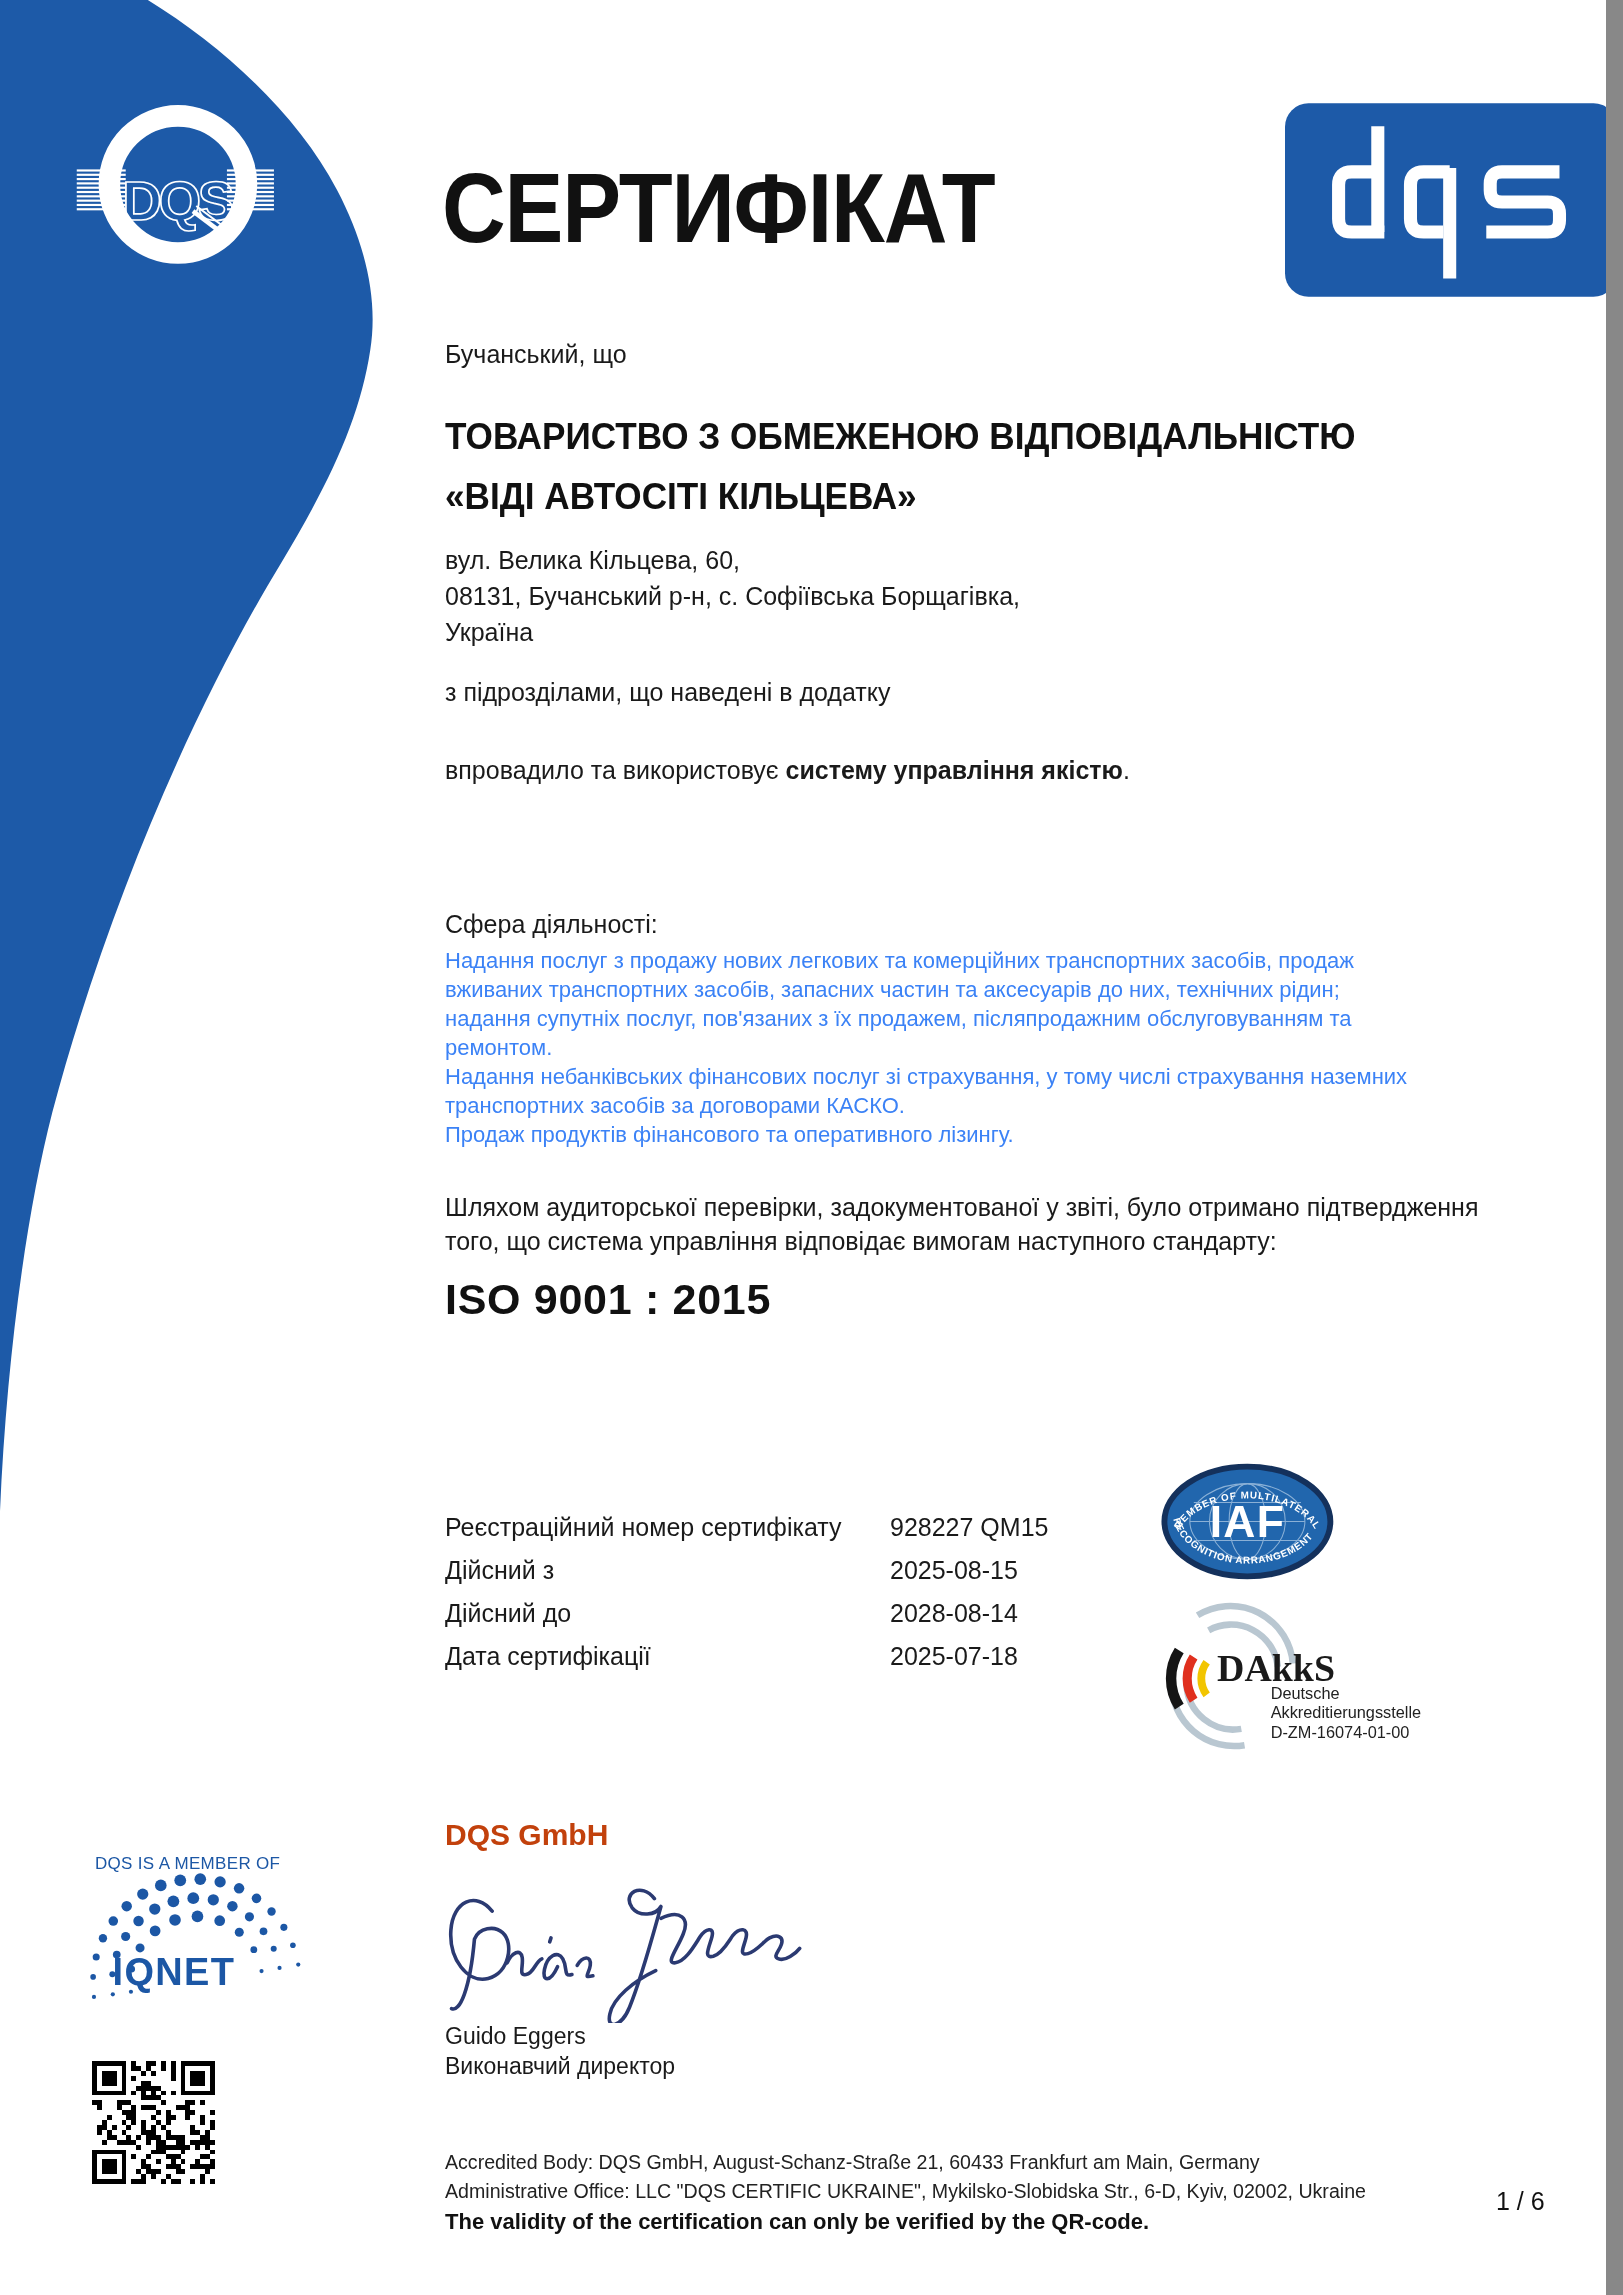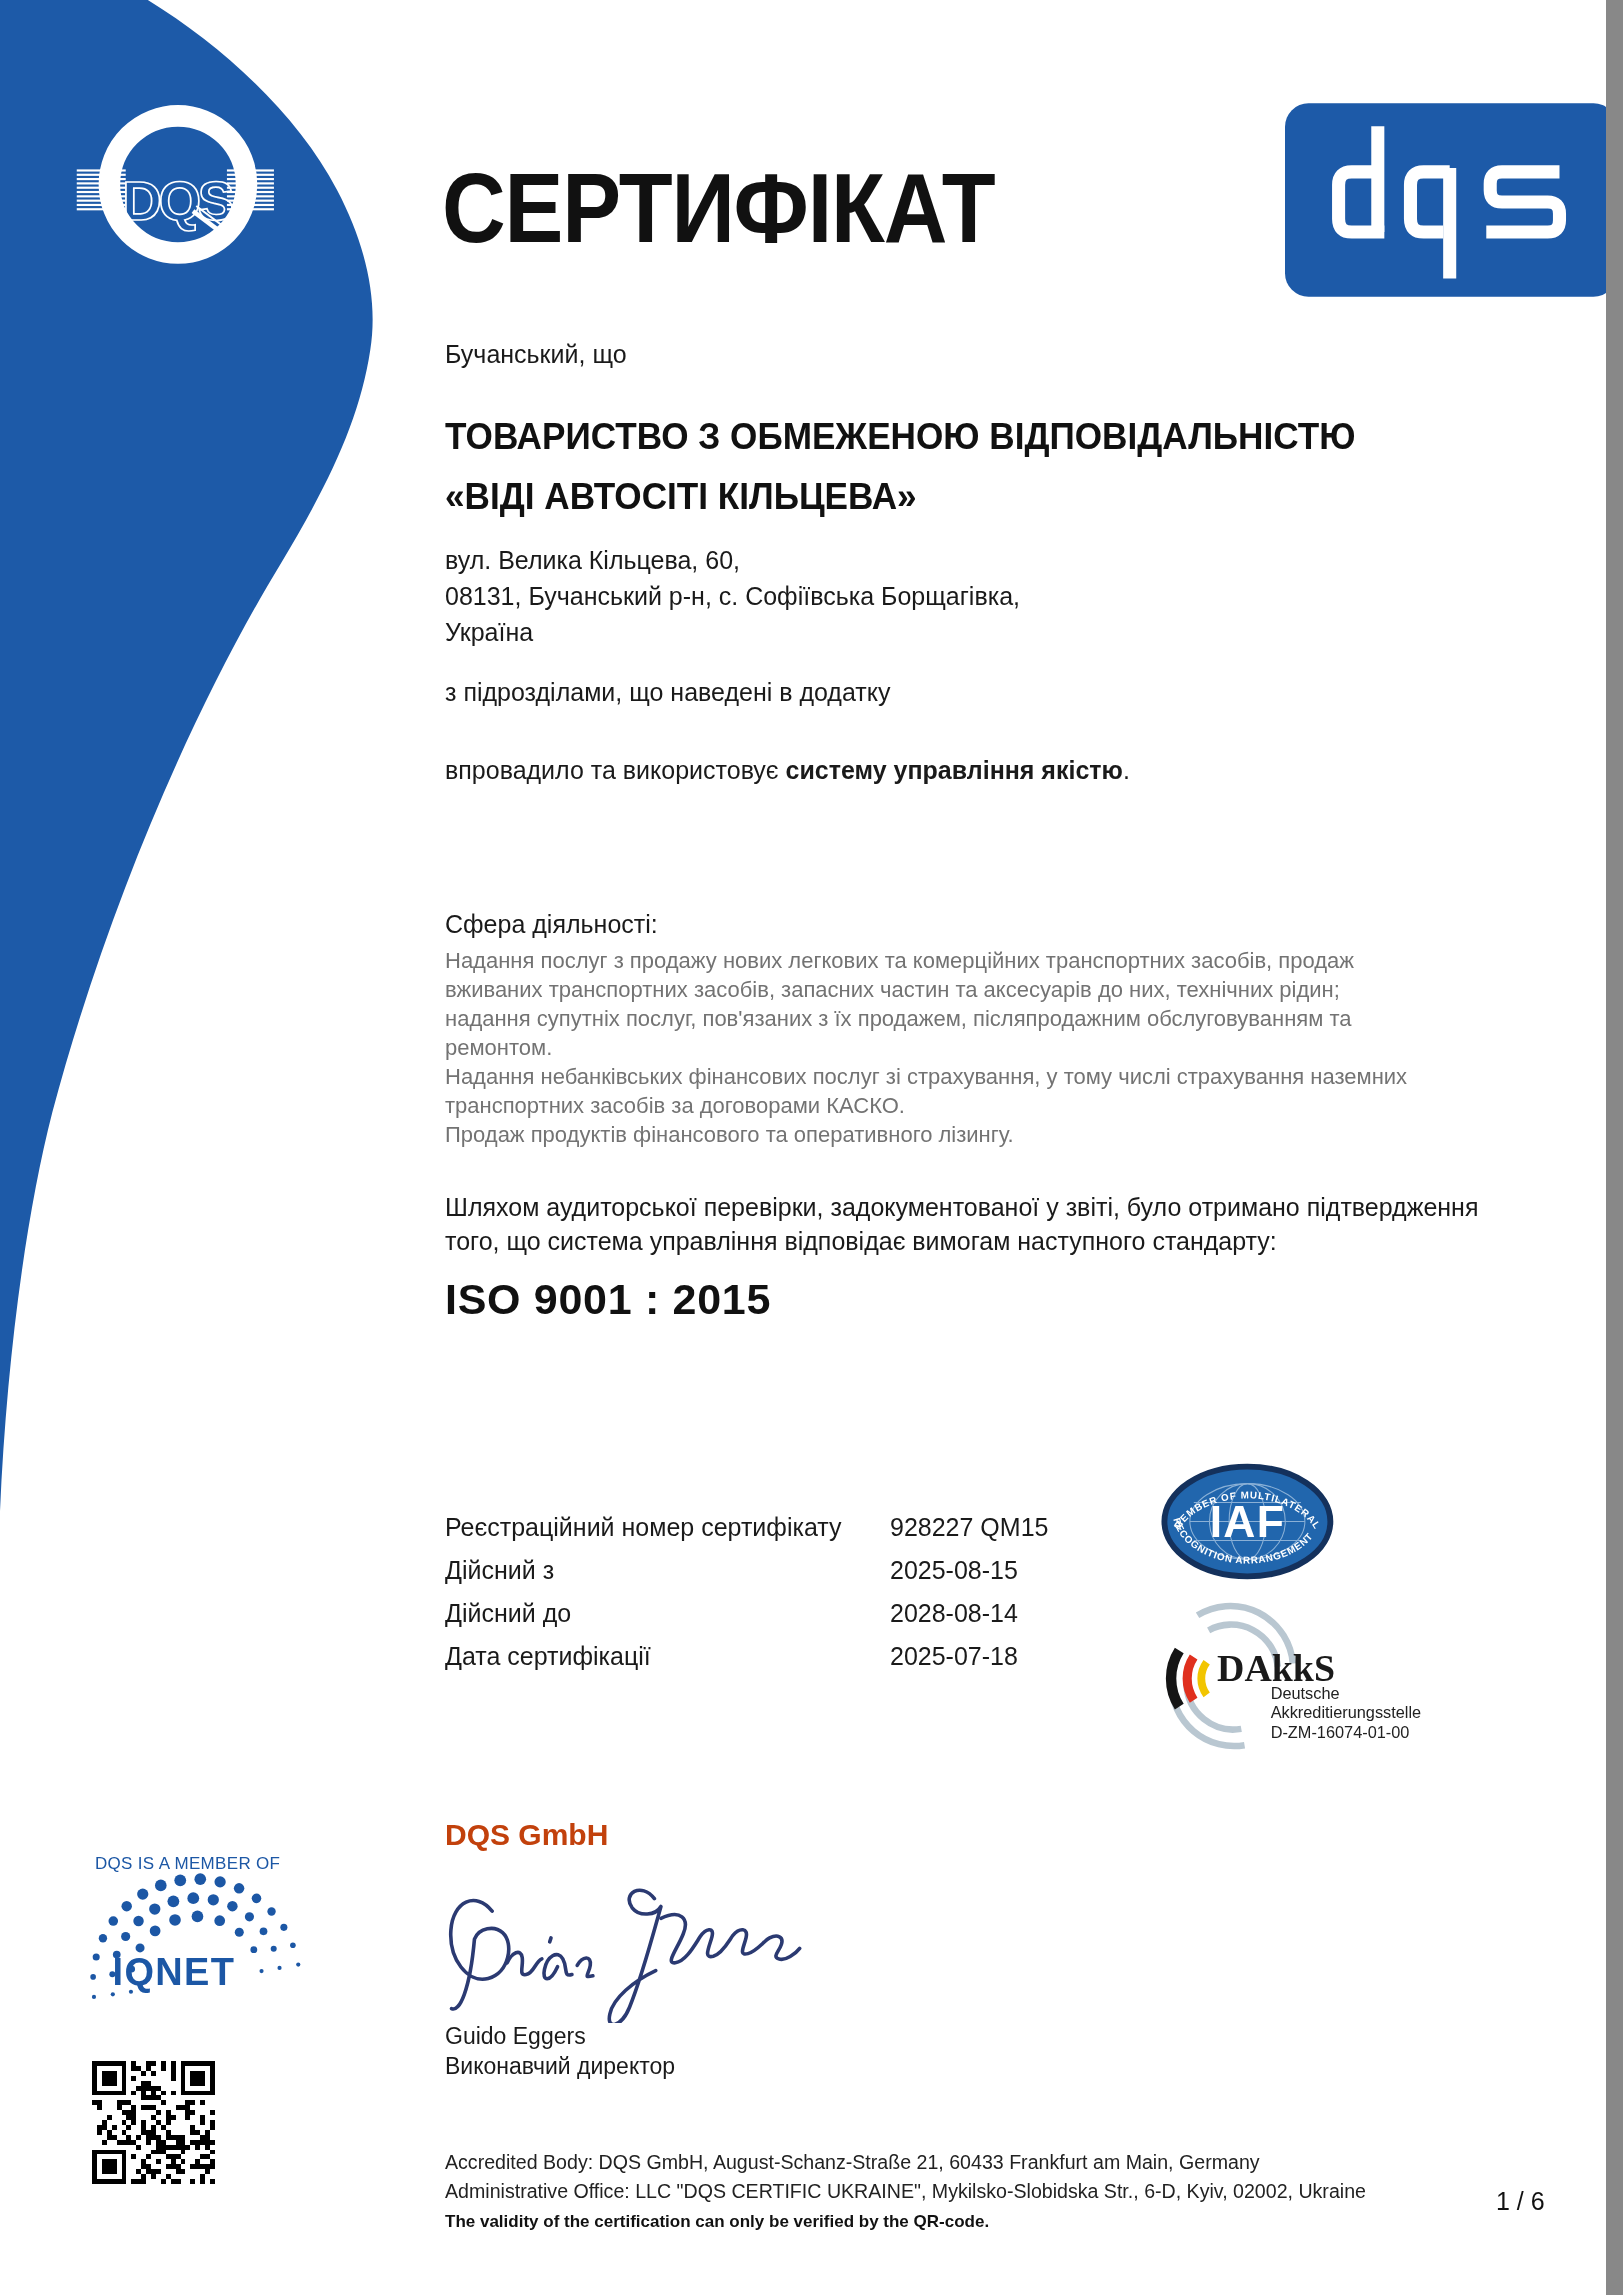--- a/index.html
+++ b/index.html
@@ -22,7 +22,7 @@
   .impl b{font-weight:bold;}
   
   .scope-head{left:445px;top:910px;font-size:25px;}
-  .scope{left:445px;top:946px;font-size:22px;line-height:29px;color:#737373;}
+  .scope{left:445px;top:946px;font-size:22px;line-height:29px;color:#3b82f6;}
   
   .audit{left:445px;top:1190px;font-size:25px;line-height:34px;}
   .standard{left:445px;top:1275px;font-size:43px;font-weight:bold;letter-spacing:0.7px;color:#111;}

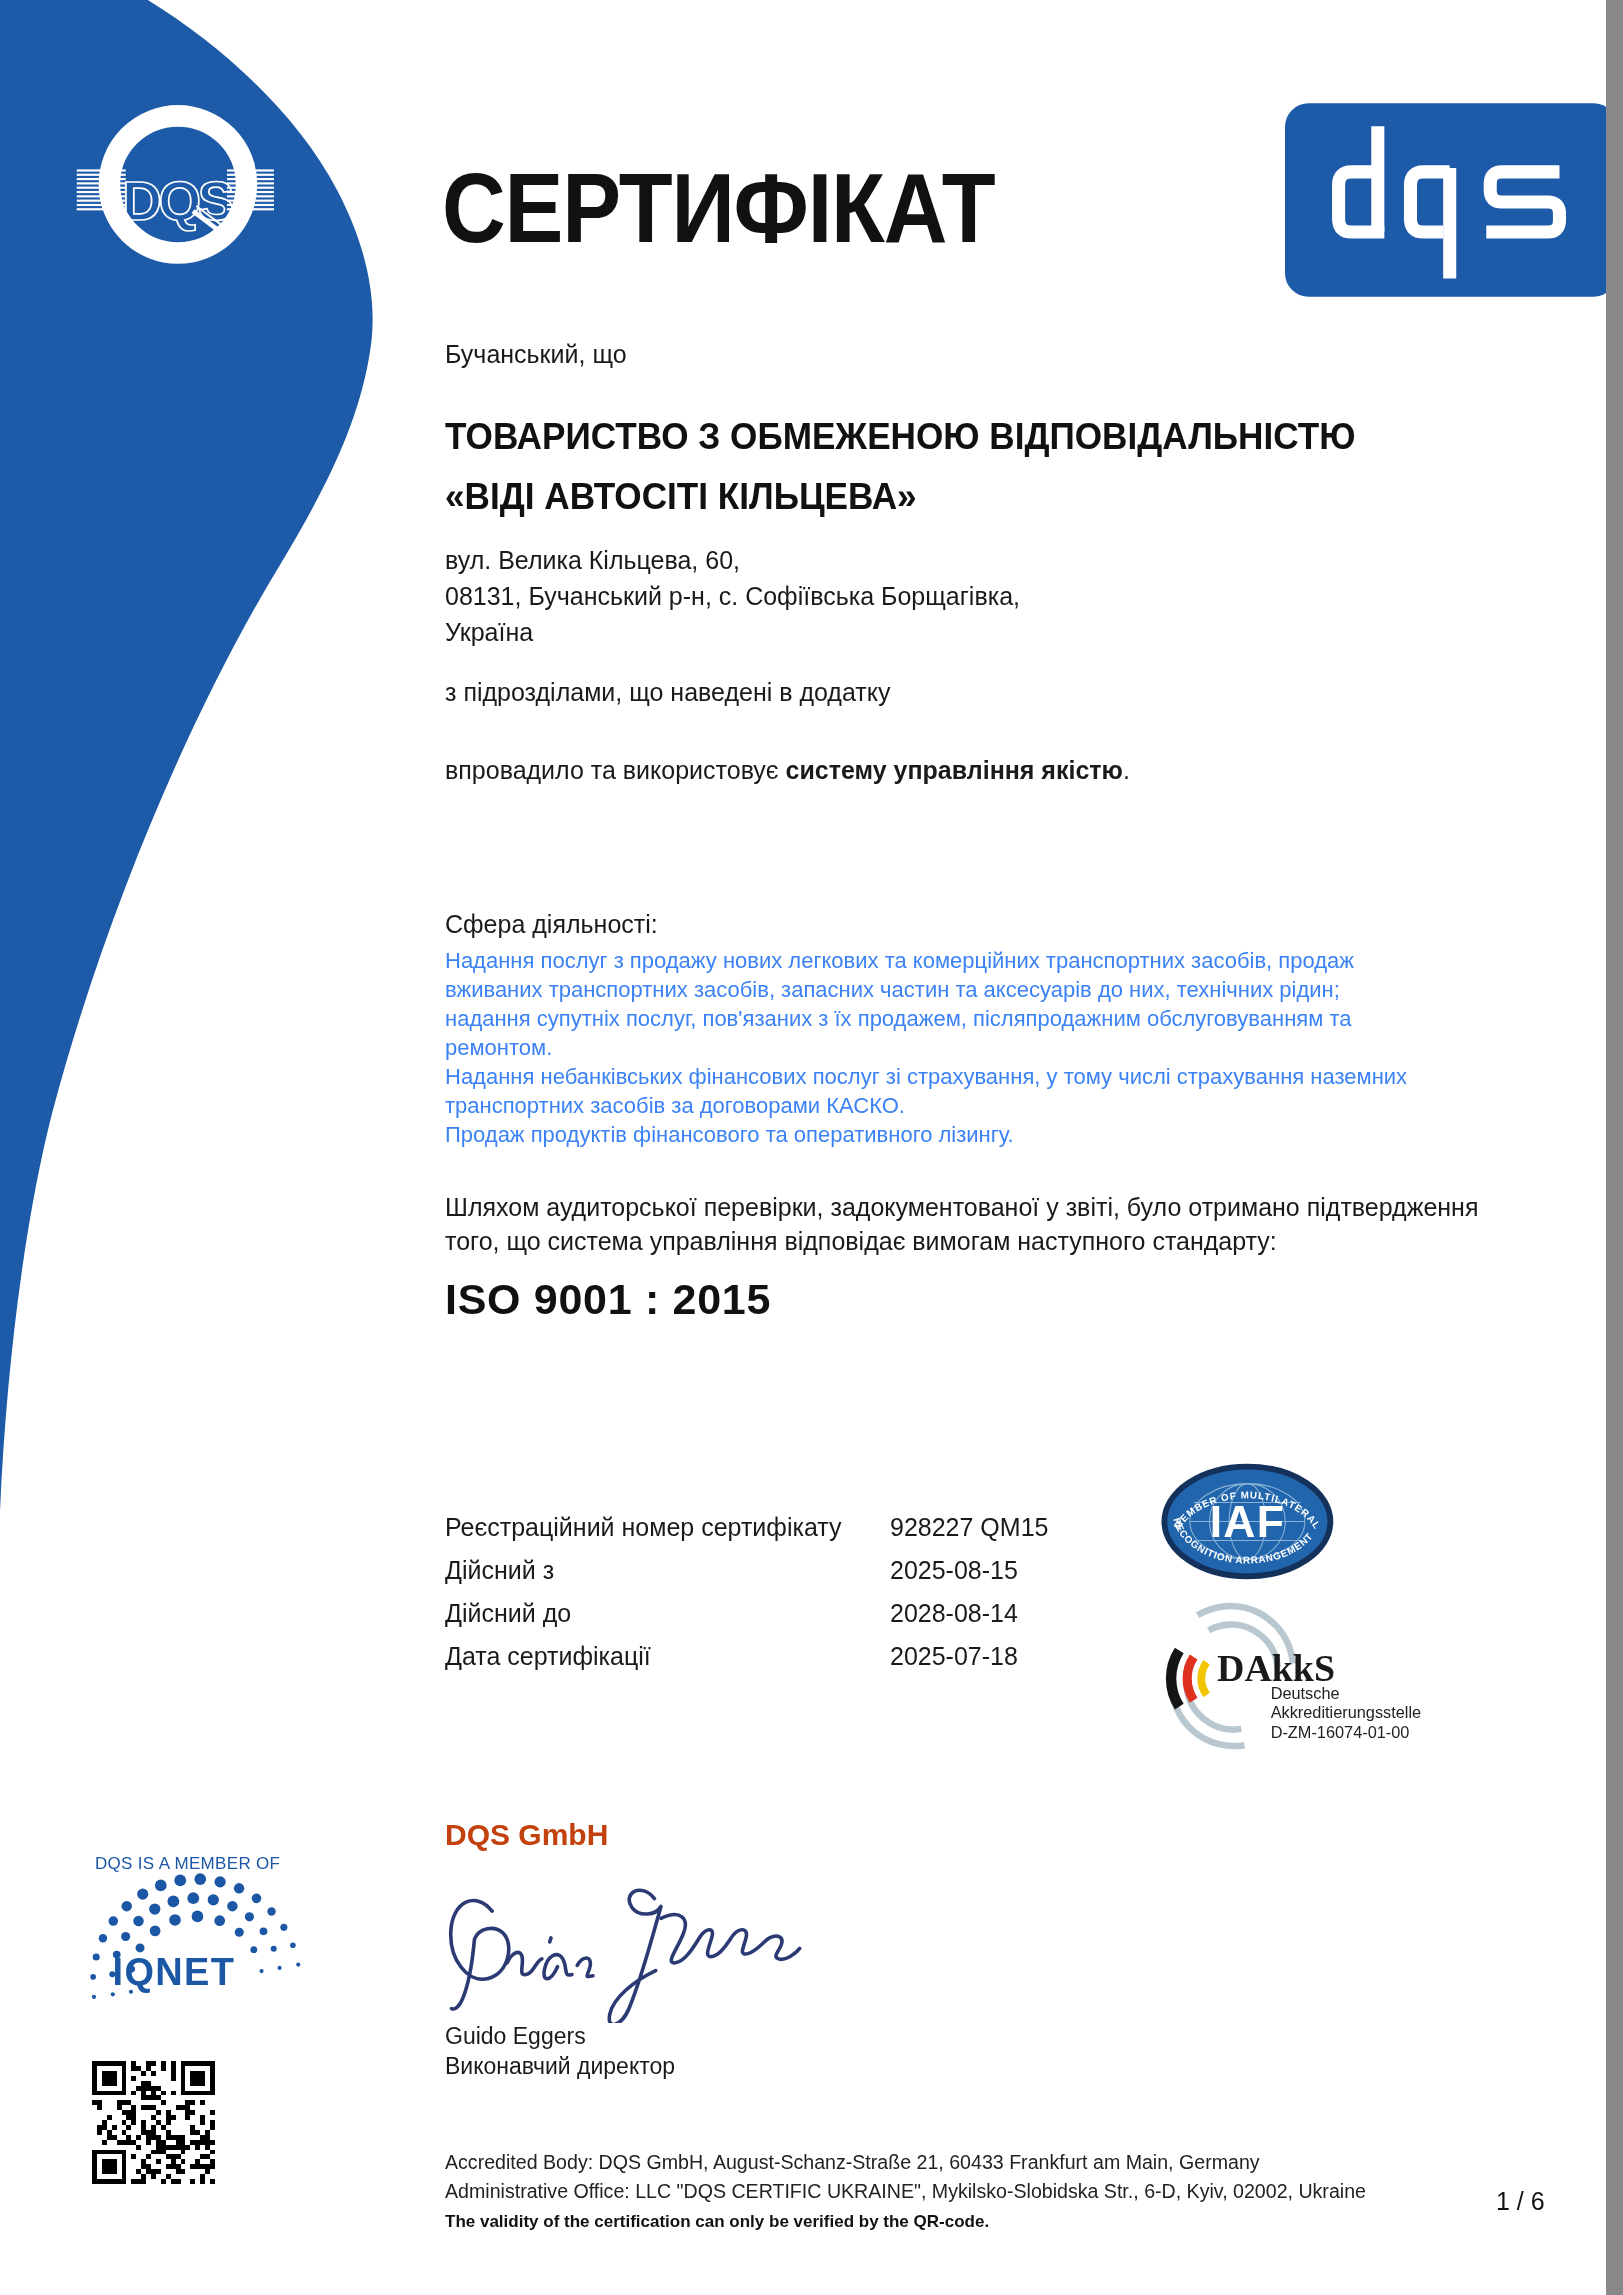--- a/index.html
+++ b/index.html
@@ -36,7 +36,7 @@
   .signer-title{left:445px;top:2053px;font-size:23px;}
   
   .footer{left:445px;top:2148px;font-size:19.6px;line-height:29.4px;color:#222;}
-  .footer .b3{font-size:17px;font-weight:bold;color:#111;}
+  .footer .b3{font-size:22px;font-weight:bold;color:#111;}
   .pagenum{left:1496px;top:2187px;font-size:25px;color:#111;}
 </style>
 </head>

